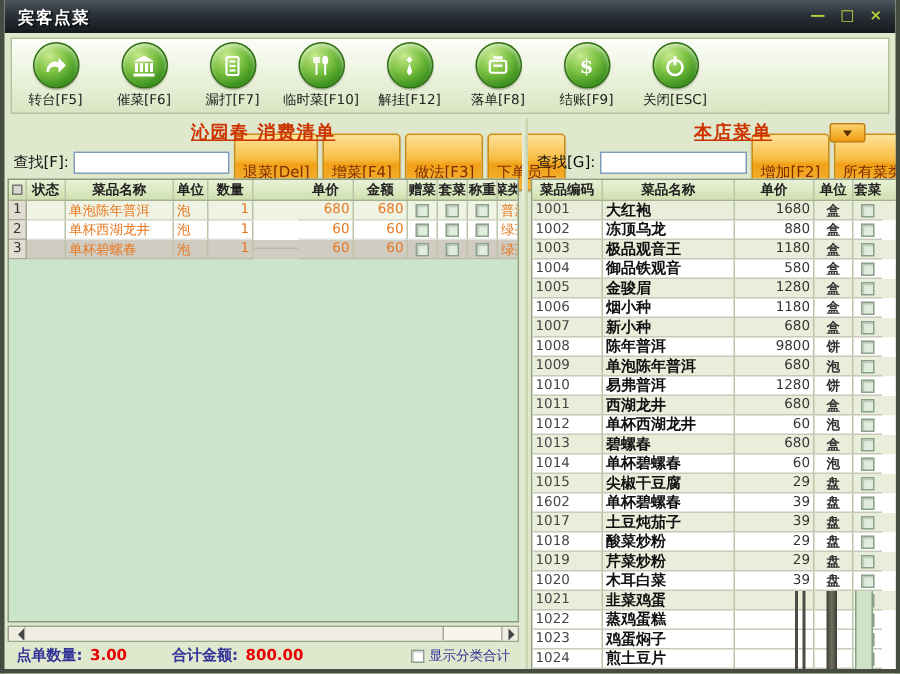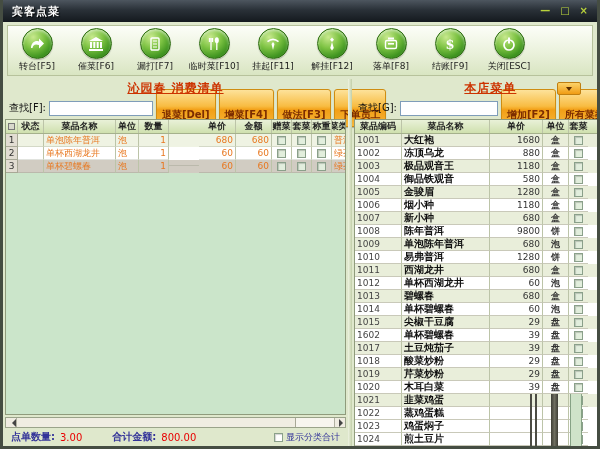--- a/index.html
+++ b/index.html
@@ -177,17 +177,6 @@
           </span>
         </span>
         <span class="tool-label">临时菜[F10]</span>
-      </div>
-      <div class="tool-btn">
-        <span class="orb">
-          <span class="glyph" style="display: flex; align-items: center; justify-content: center;">
-            <svg viewBox="0 0 16 16" fill="#fff">
-              <path d="M2 5 Q8 0 14 5 L13 6.3 Q8 2.3 3 6.3 Z"></path>
-              <polygon points="8,6 6.5,8 8,14 9.5,8"></polygon>
-            </svg>
-          </span>
-        </span>
-        <span class="tool-label">挂起[F11]</span>
       </div>
       <div class="tool-btn">
         <span class="orb">

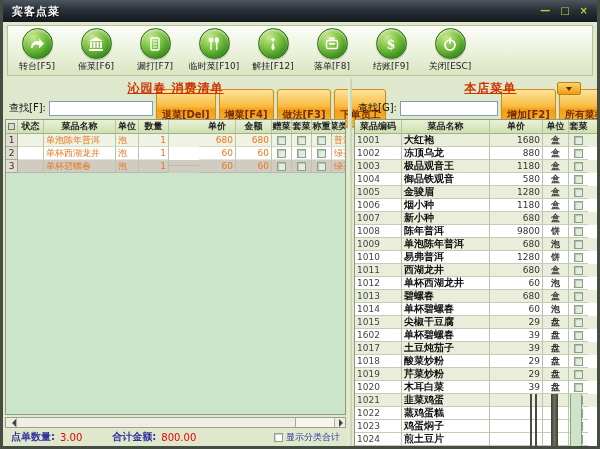--- a/index.html
+++ b/index.html
@@ -48,7 +48,7 @@
   .inp.l{width:104px;}
   .inp.r{width:98px;}
   .obtn{height:17px;background:linear-gradient(180deg,#fde29a 0%,#f8bc42 45%,#f29f16 55%,#f6b73a 100%);
-        border:1px solid #cf8d12;border-radius:3px;color:#7c2d00;font-weight:bold;font-size:10px;
+        border:1px solid #cf8d12;border-radius:3px;color:#7c2d00;font-weight:normal;font-size:10px;
         padding:18px 5px;cursor:pointer;font-family:inherit;white-space:nowrap;box-shadow:0 1px 1px rgba(0,0,0,.25);}
 
   

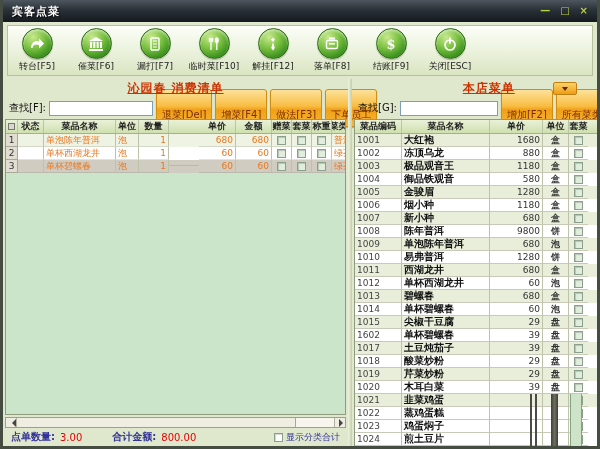--- a/index.html
+++ b/index.html
@@ -90,7 +90,7 @@
   
   .lfooter{flex:1;display:flex;align-items:center;padding:0 8px;font-size:10px;}
   .flabel{color:#333399;font-weight:bold;}
-  .fvalue{color:#e80000;font-weight:normal;margin-left:5px;}
+  .fvalue{color:#e80000;font-weight:bold;margin-left:5px;}
   .fgap{width:30px;}
   .show-cat{margin-left:auto;display:flex;align-items:center;gap:3px;color:#333399;font-size:9px;cursor:pointer;}
   .show-cat .cb{background:#fff;}

